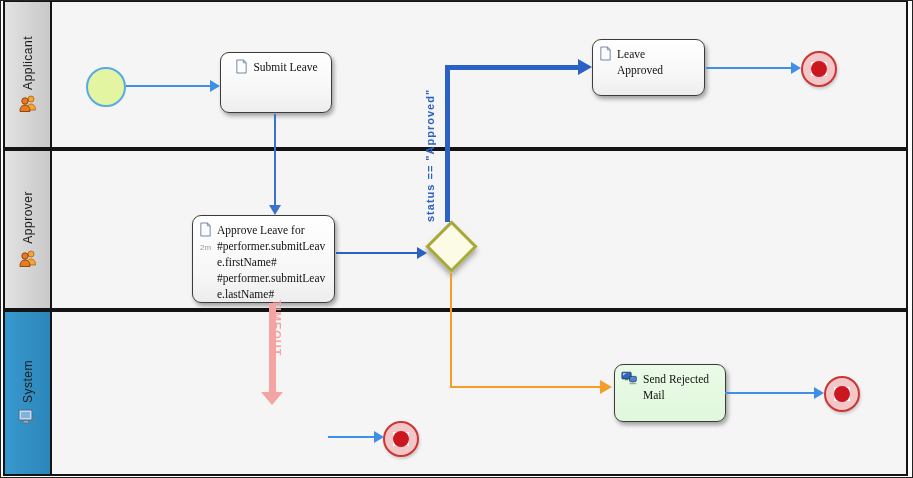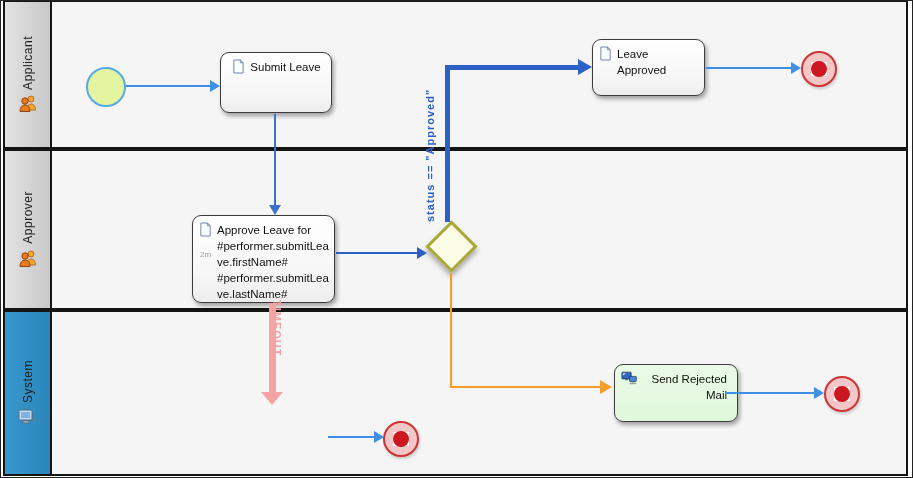--- a/index.html
+++ b/index.html
@@ -53,7 +53,7 @@
   .task.green{background:linear-gradient(180deg,#eafbe7 0%,#e0f8dc 100%);}
   .icon-col{display:flex;flex-direction:column;align-items:center;flex:0 0 auto;}
   .dur{font-size:8px;color:#9a9a9a;margin-top:10px;}
-  .task-label{overflow-wrap:anywhere;}
+  .task-label{overflow-wrap:anywhere;font-family:Liberation Serif, serif;}
   
   .gateway{
     width:37px;height:37px;transform:rotate(45deg);

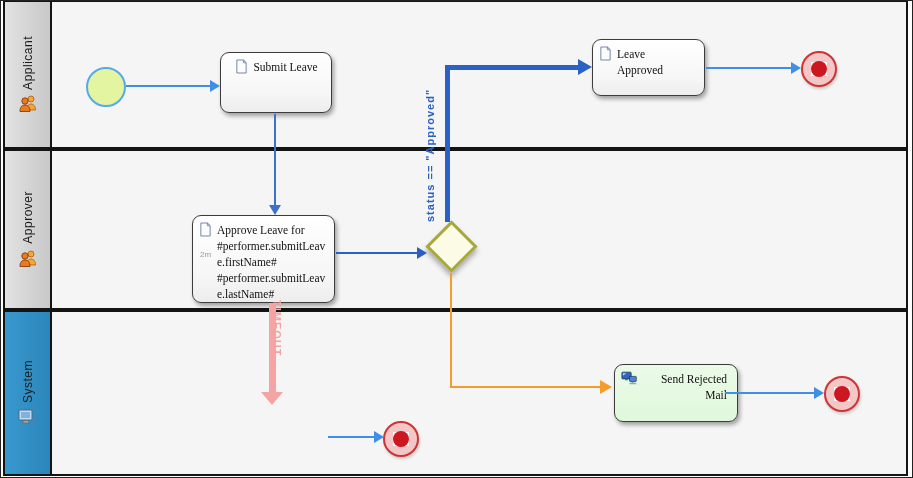--- a/index.html
+++ b/index.html
@@ -52,7 +52,7 @@
   }
   .task.green{background:linear-gradient(180deg,#eafbe7 0%,#e0f8dc 100%);}
   .icon-col{display:flex;flex-direction:column;align-items:center;flex:0 0 auto;}
-  .dur{font-size:8px;color:#9a9a9a;margin-top:10px;}
+  .dur{font-size:8px;color:#9a9a9a;margin-top:3px;}
   .task-label{overflow-wrap:anywhere;font-family:Liberation Serif, serif;}
   
   .gateway{

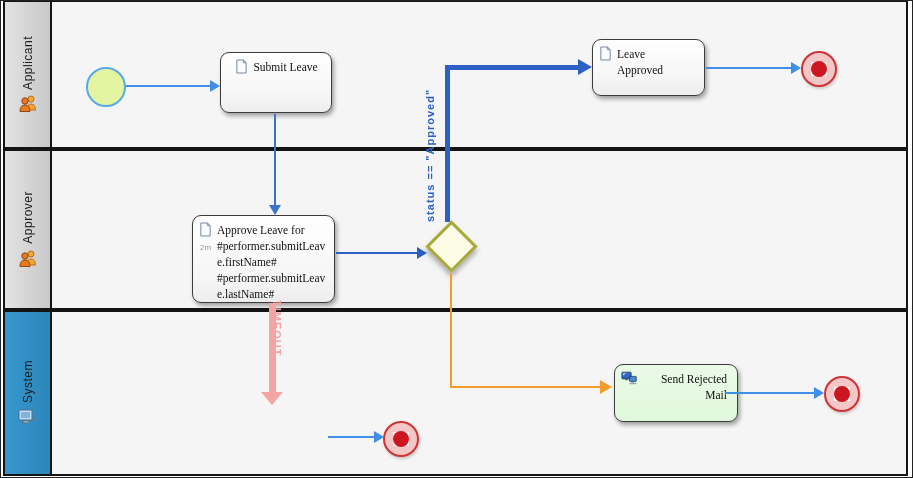--- a/index.html
+++ b/index.html
@@ -216,7 +216,7 @@
     <div class="tri r-orange" style="left:600px;top:380px;"></div>
   </div>
 
-  <div class="abs task green" style="left:614px;top:364px;width:124px;height:58px;text-align:right;">
+  <div class="abs task green" style="left:614px;top:364px;width:112px;height:58px;">
     <span class="icon-col">
       <svg width="17" height="15" viewBox="0 0 20 17">
         <rect x="1" y="1" width="11" height="8" rx="1" fill="#2f66c4" stroke="#1d2c44" stroke-width="0.8"></rect>

